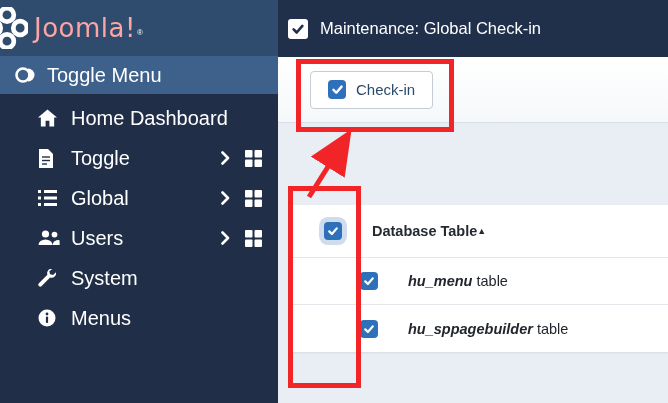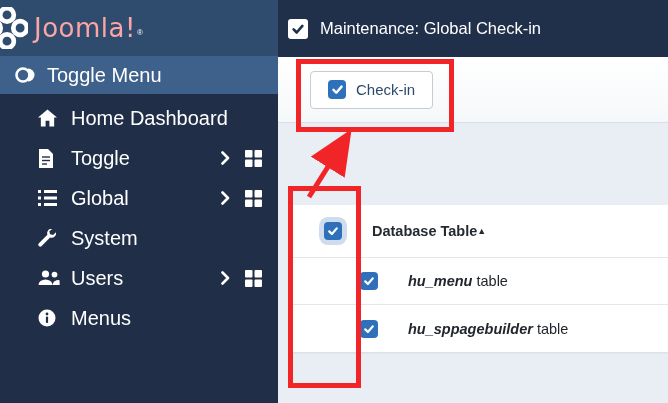--- a/index.html
+++ b/index.html
@@ -154,15 +154,6 @@
 
       <div class="menu-item">
         <span class="mi-icon">
-          <svg width="18" height="18" viewBox="0 0 18 18">
-              <path d="M16.2 1.2a4.6 4.6 0 0 0-5.3 6L2.4 15.7a1.95 1.95 0 1 0 2.76 2.76L13.6 9.9a4.6 4.6 0 0 0 6-5.3l-3 3-3-.8-.8-3z" transform="translate(-1.5,-1.5)" fill="#fff"></path>
-            </svg>
-        </span>
-        <span class="mi-label">System</span>
-      </div>
-
-      <div class="menu-item">
-        <span class="mi-icon">
           <svg width="22" height="16" viewBox="0 0 22 16">
               <g fill="#fff">
                 <circle cx="7.5" cy="4" r="3.6"></circle>
@@ -186,6 +177,15 @@
               </g>
             </svg>
         </span>
+      </div>
+
+      <div class="menu-item">
+        <span class="mi-icon">
+          <svg width="18" height="18" viewBox="0 0 18 18">
+              <path d="M16.2 1.2a4.6 4.6 0 0 0-5.3 6L2.4 15.7a1.95 1.95 0 1 0 2.76 2.76L13.6 9.9a4.6 4.6 0 0 0 6-5.3l-3 3-3-.8-.8-3z" transform="translate(-1.5,-1.5)" fill="#fff"></path>
+            </svg>
+        </span>
+        <span class="mi-label">System</span>
       </div>
 
       <div class="menu-item">

